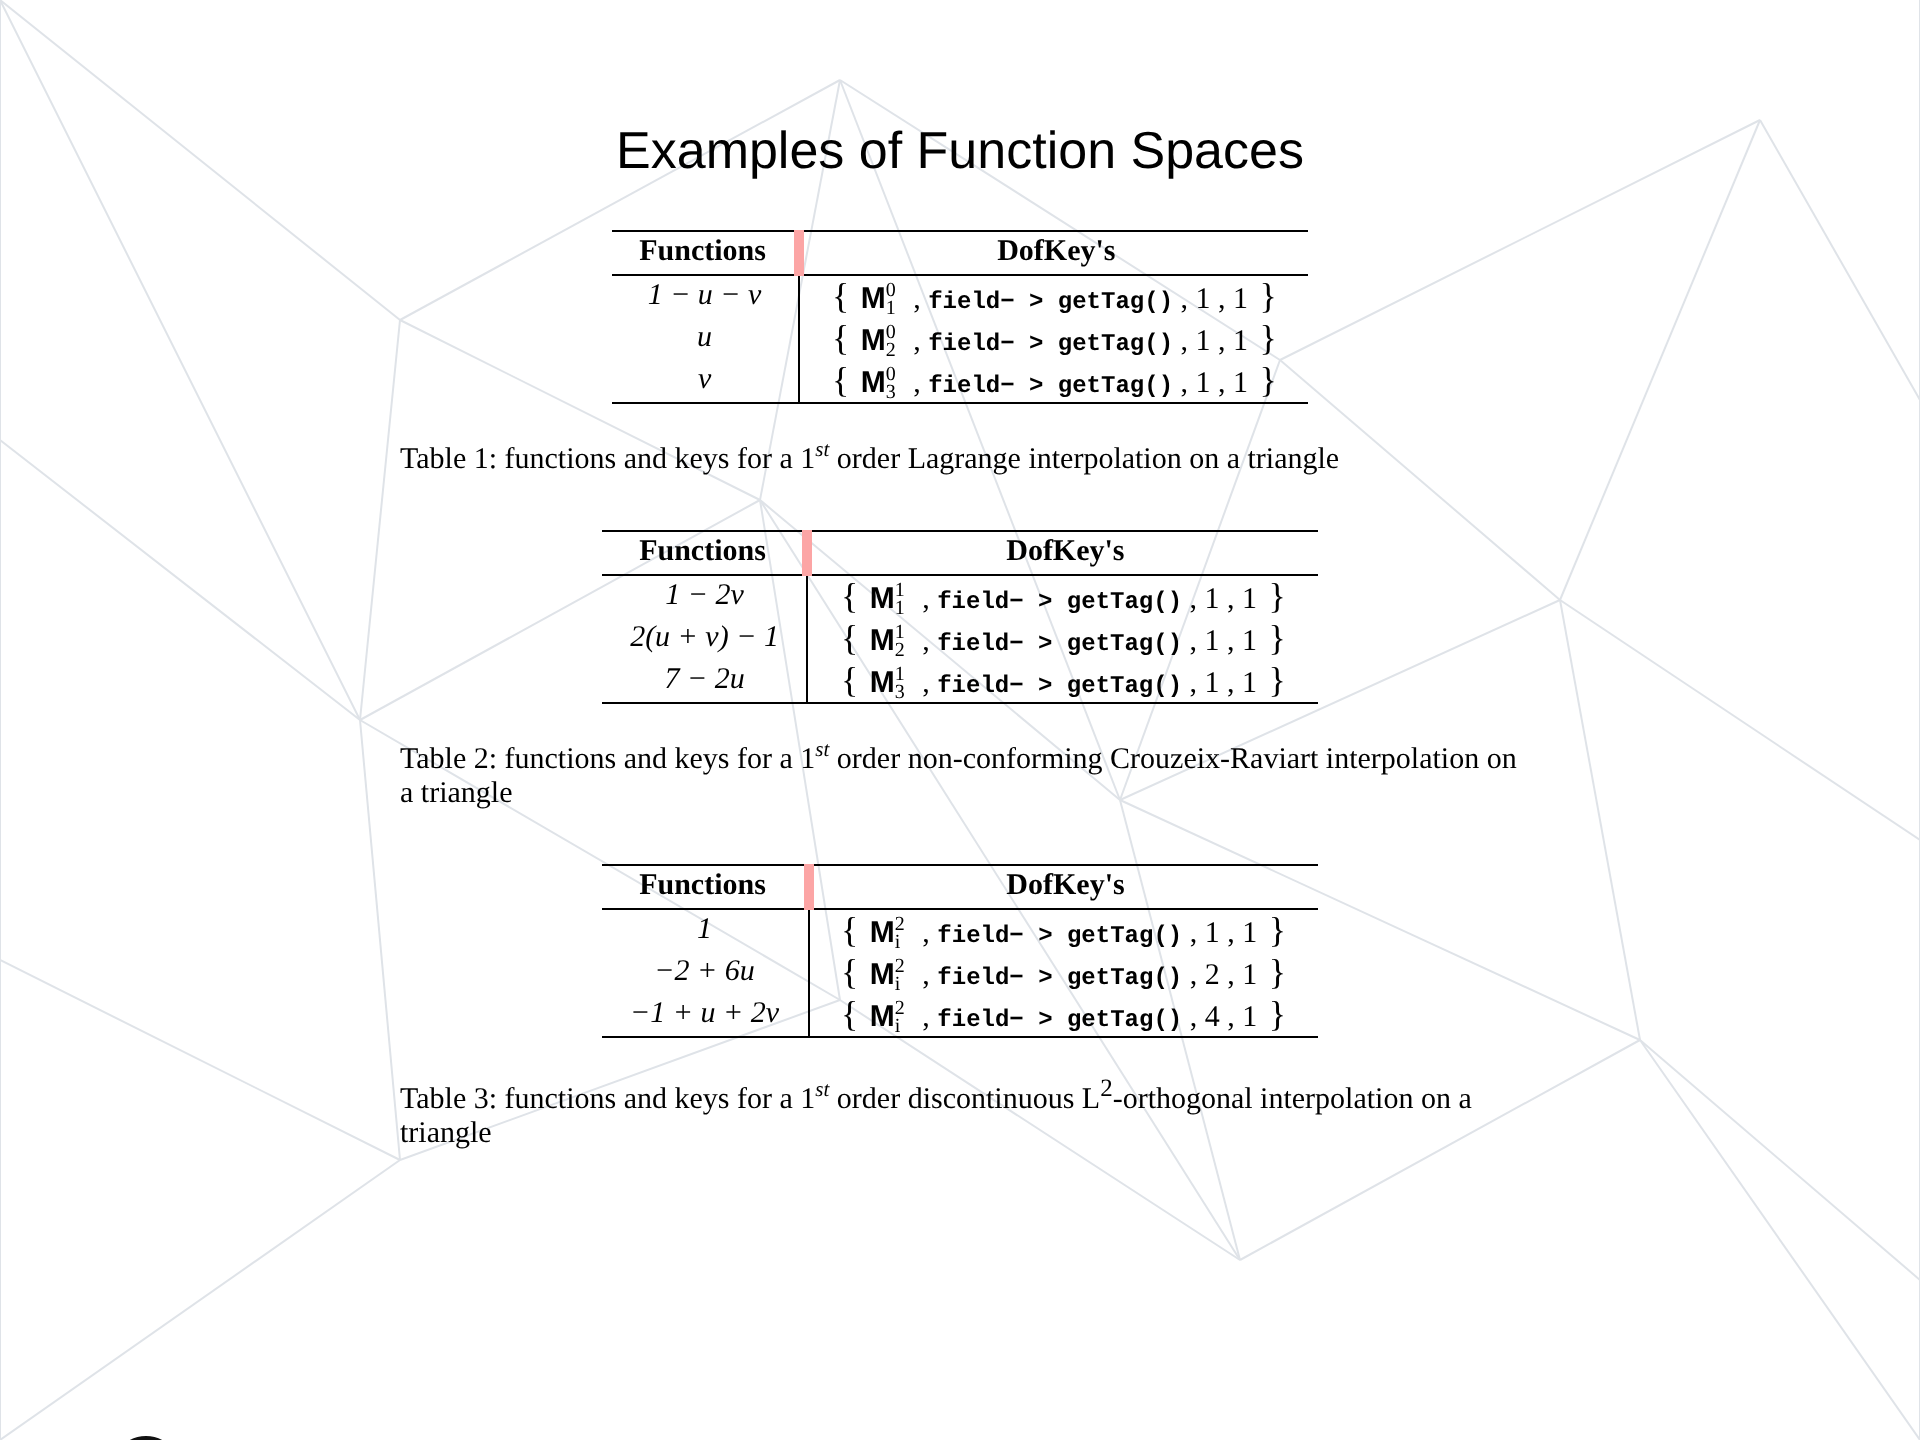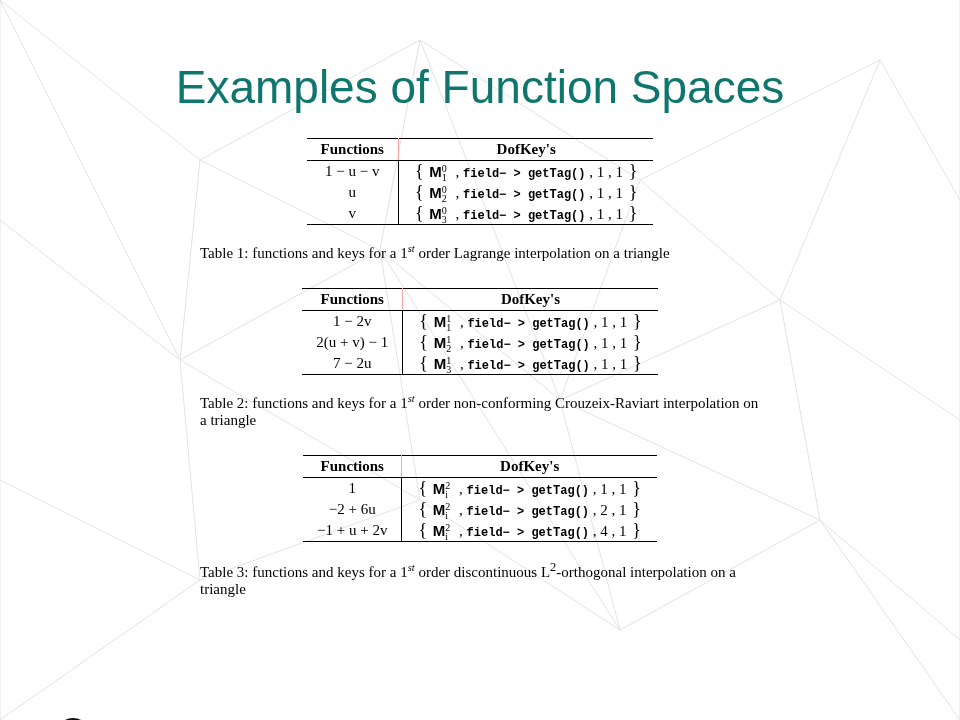--- a/index.html
+++ b/index.html
@@ -31,11 +31,11 @@
     box-sizing: border-box;
   }
   h1.title {
-    font-size: 46px;
+    font-size: 26px;
     font-weight: 400;
     text-align: center;
     margin: 60px 0 24px;
-    color: #0f766e;
+    color: #000000;
     font-family: Arial, Helvetica, sans-serif;
   }
   .tables {

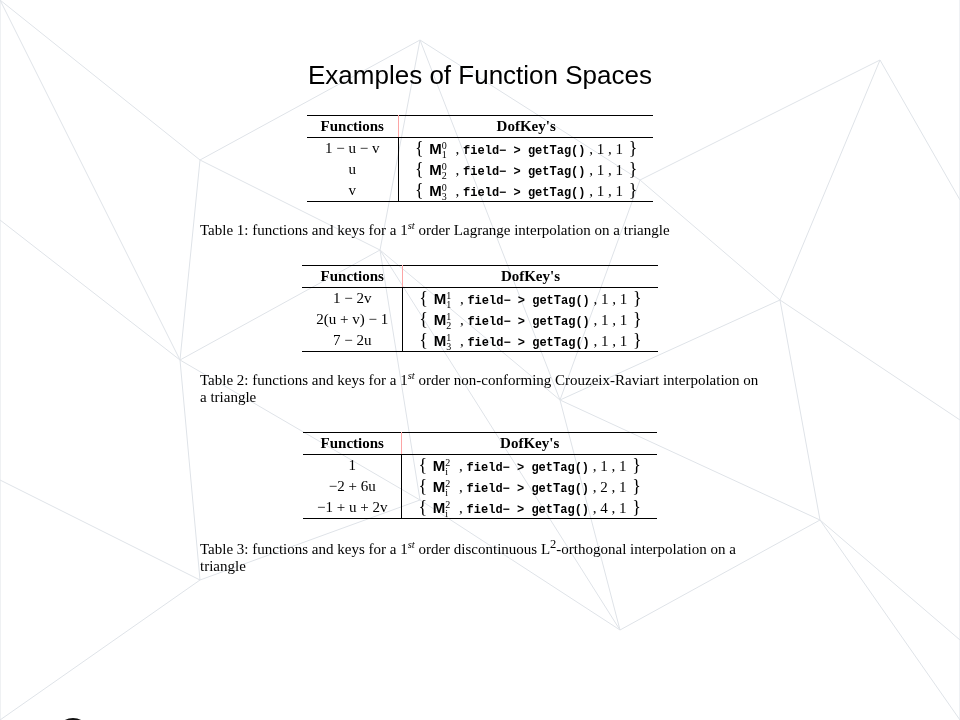--- a/index.html
+++ b/index.html
@@ -62,7 +62,7 @@
     border-right: 1px solid #000;
   }
   table.fs th.col-func {
-    border-right: 1px solid #fca5a5;
+    border-right: 5px solid #fca5a5;
   }
   table.fs thead tr.toprule th { border-top: 1px solid #000; }
   table.fs tbody tr.lastrow td { border-bottom: 1px solid #000; }

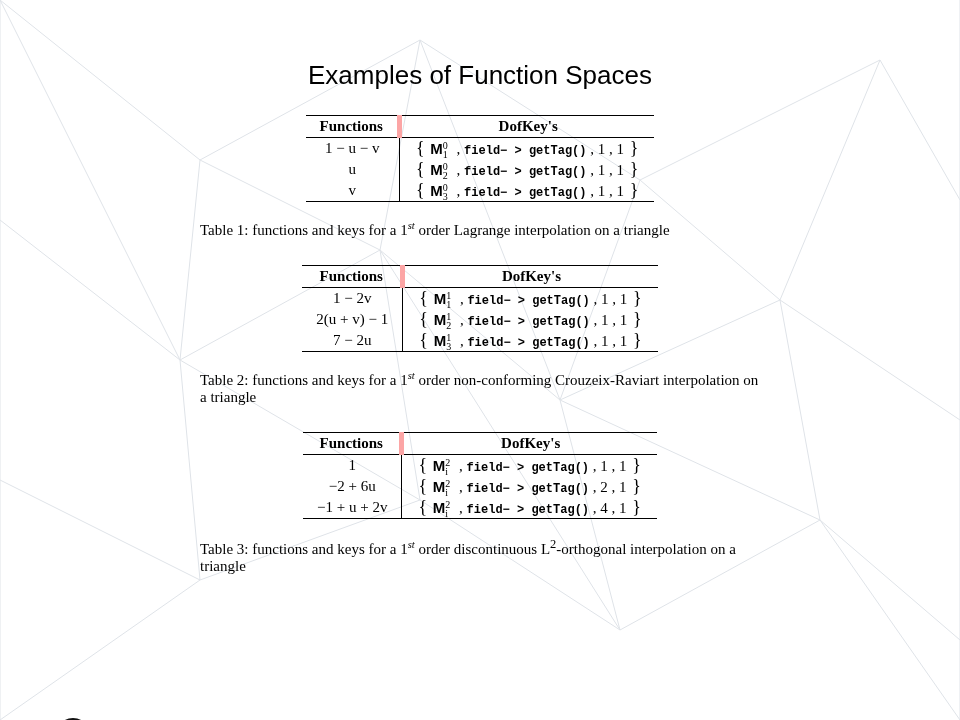--- a/index.html
+++ b/index.html
@@ -59,6 +59,7 @@
     white-space: nowrap;
   }
   table.fs td.func {
+    font-style: italic;
     border-right: 1px solid #000;
   }
   table.fs th.col-func {

